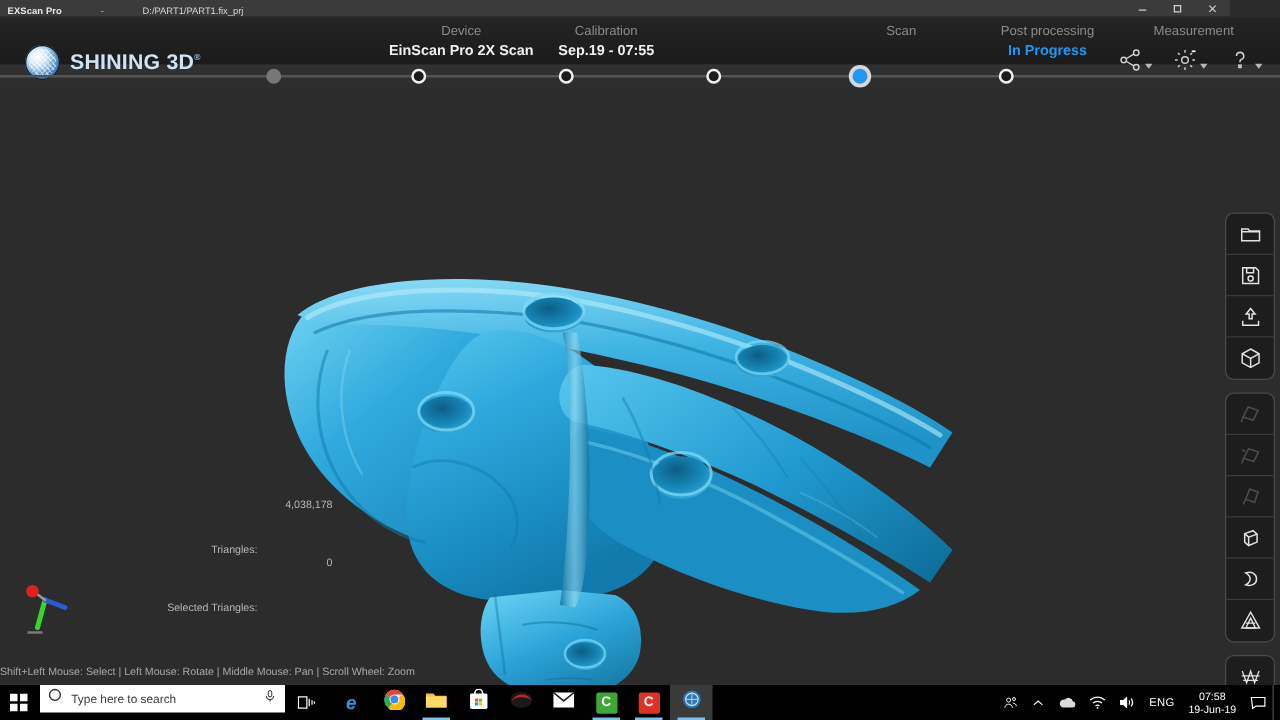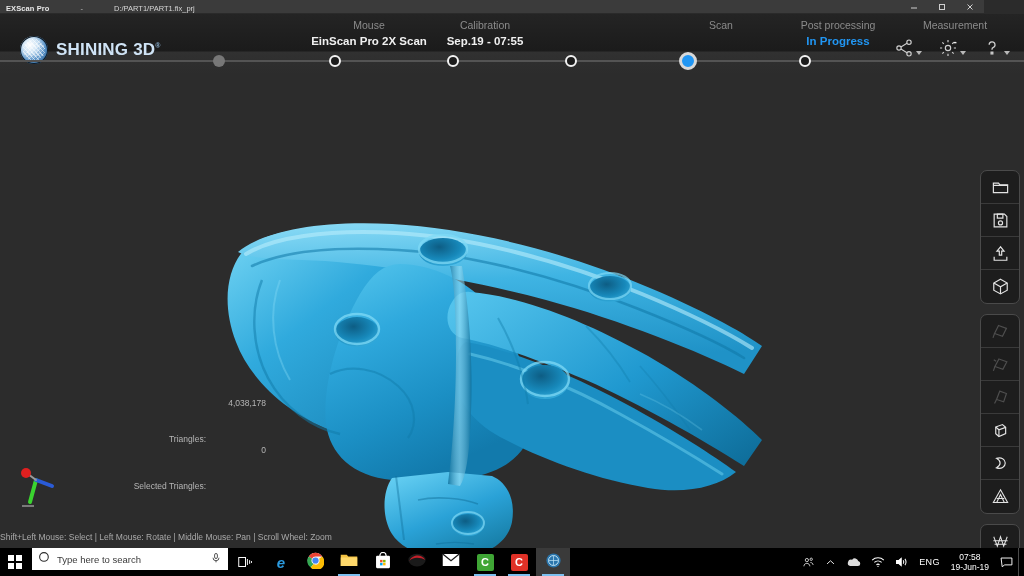--- a/index.html
+++ b/index.html
@@ -248,7 +248,7 @@
 
     <div class="steps">
       <div class="step" style="left:144px;">
-        <div class="step-title">Mouse</div>
+        <div class="step-title">Device</div>
         <div class="step-value">EinScan Pro 2X Scan</div>
       </div>
       <div class="step" style="left:260px;">

